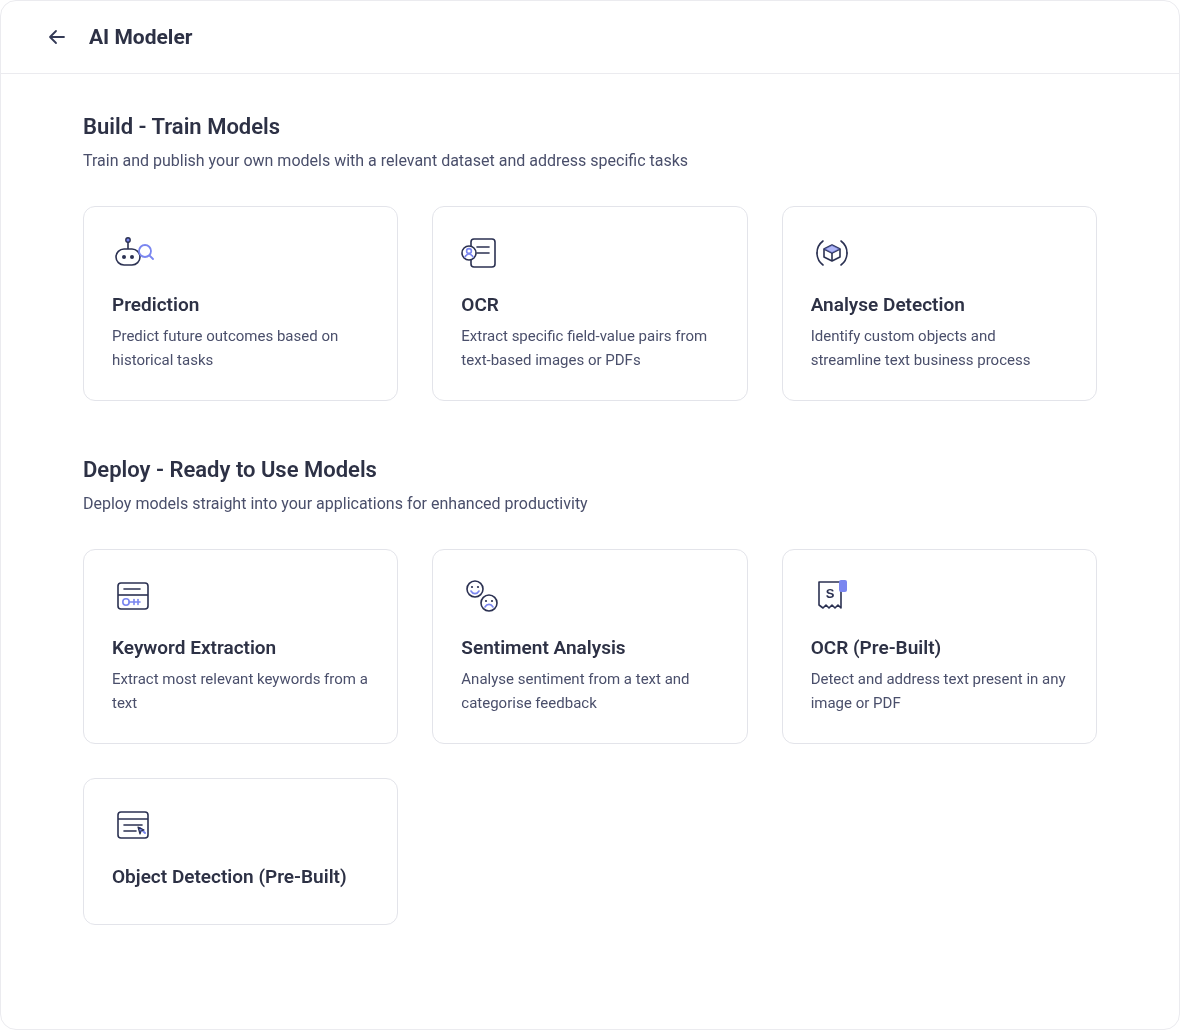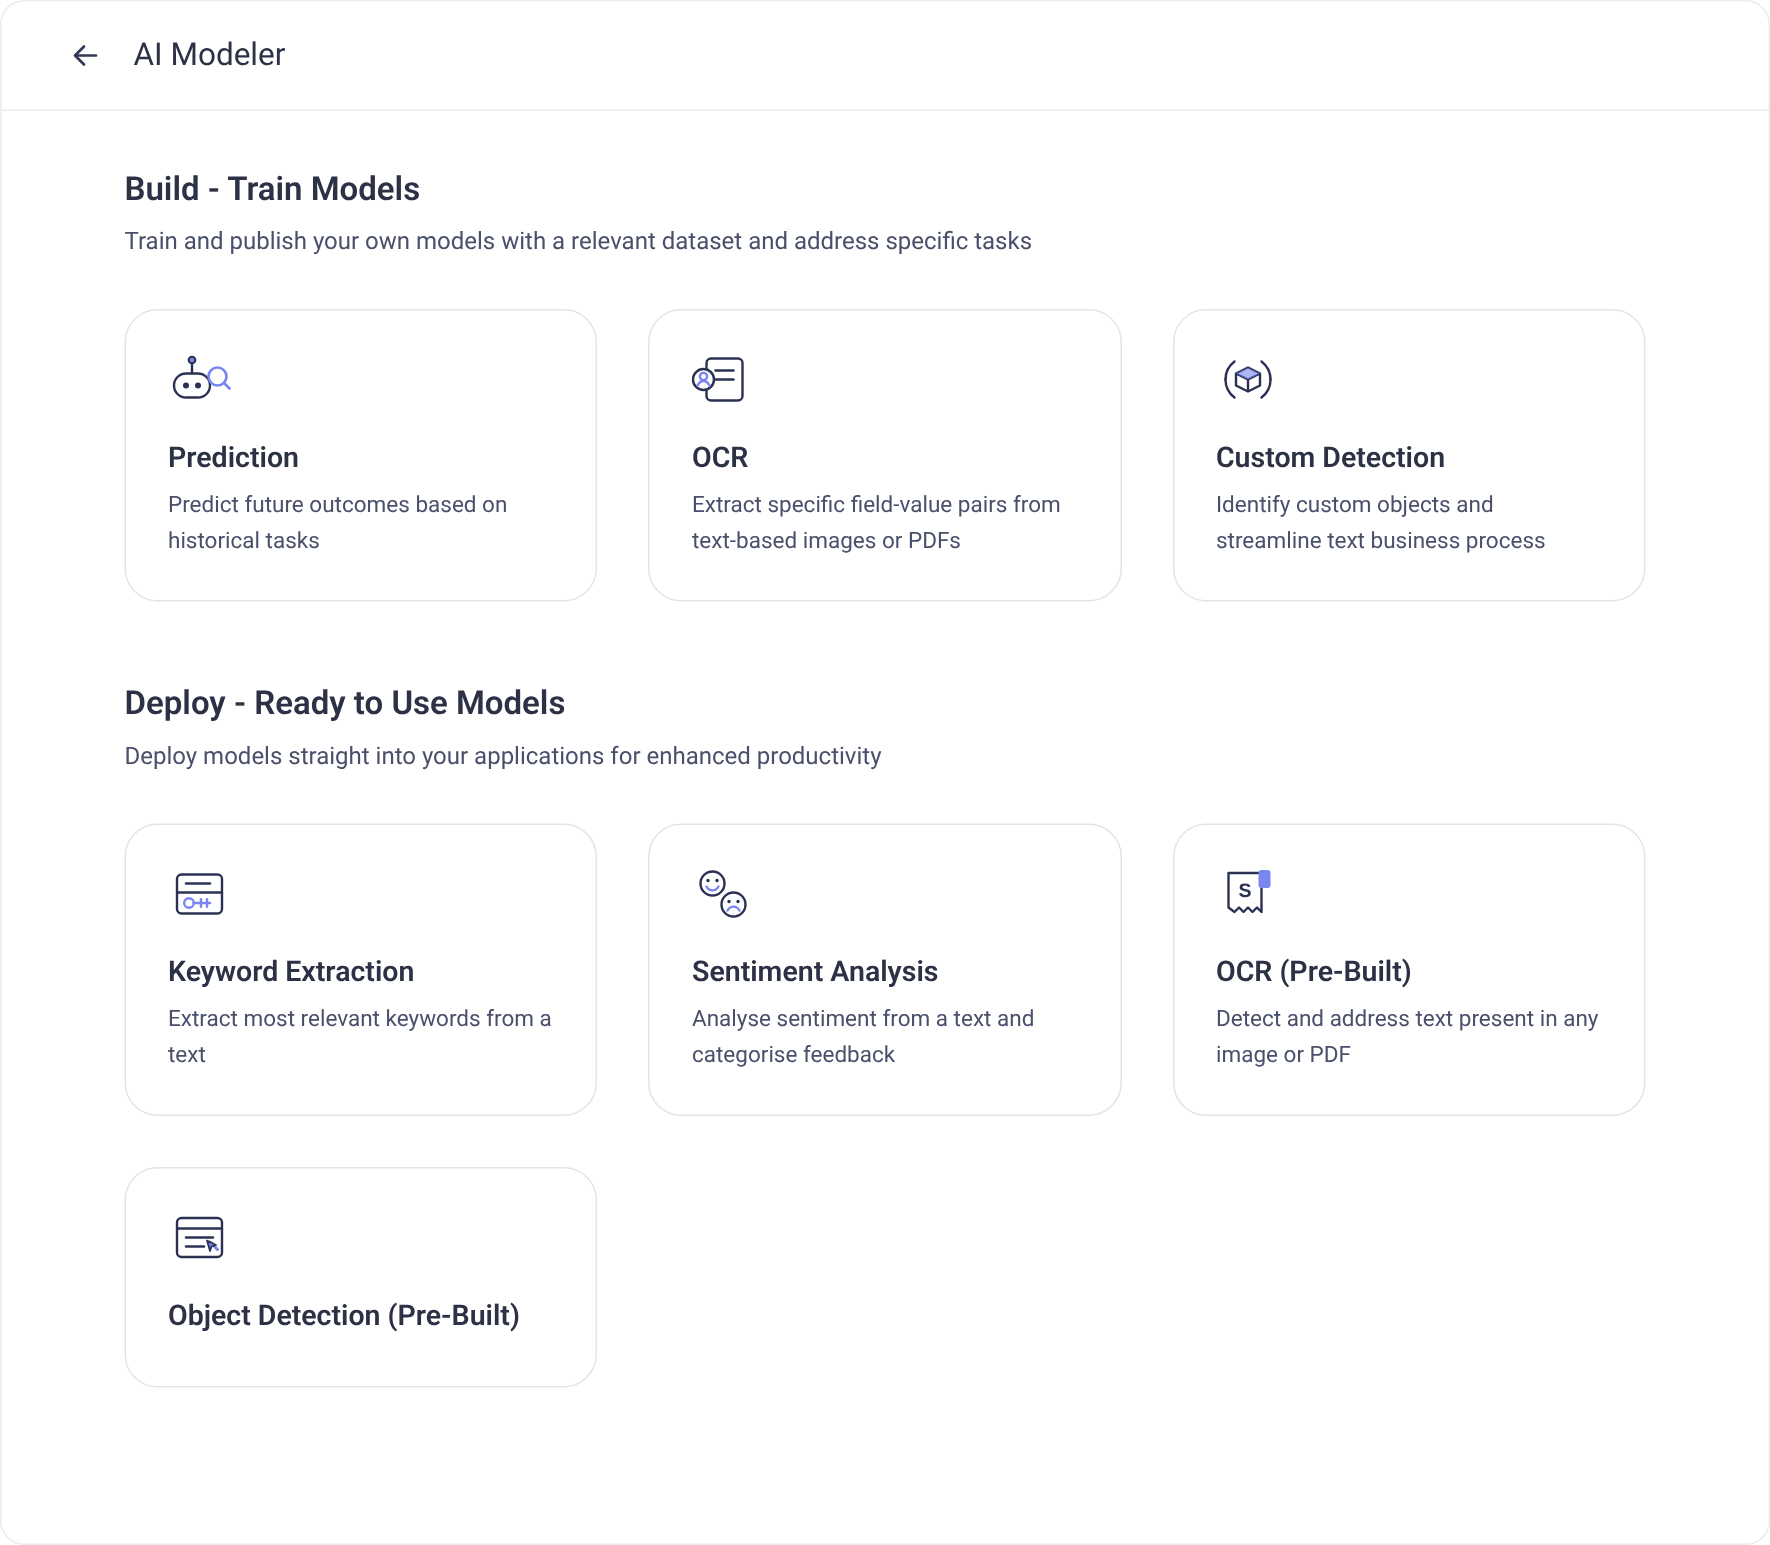--- a/index.html
+++ b/index.html
@@ -38,7 +38,7 @@
     }
     .header-title {
       font-size: 21px;
-      font-weight: 400;
+      font-weight: 700;
       color: #2d3145;
     }
     .content {

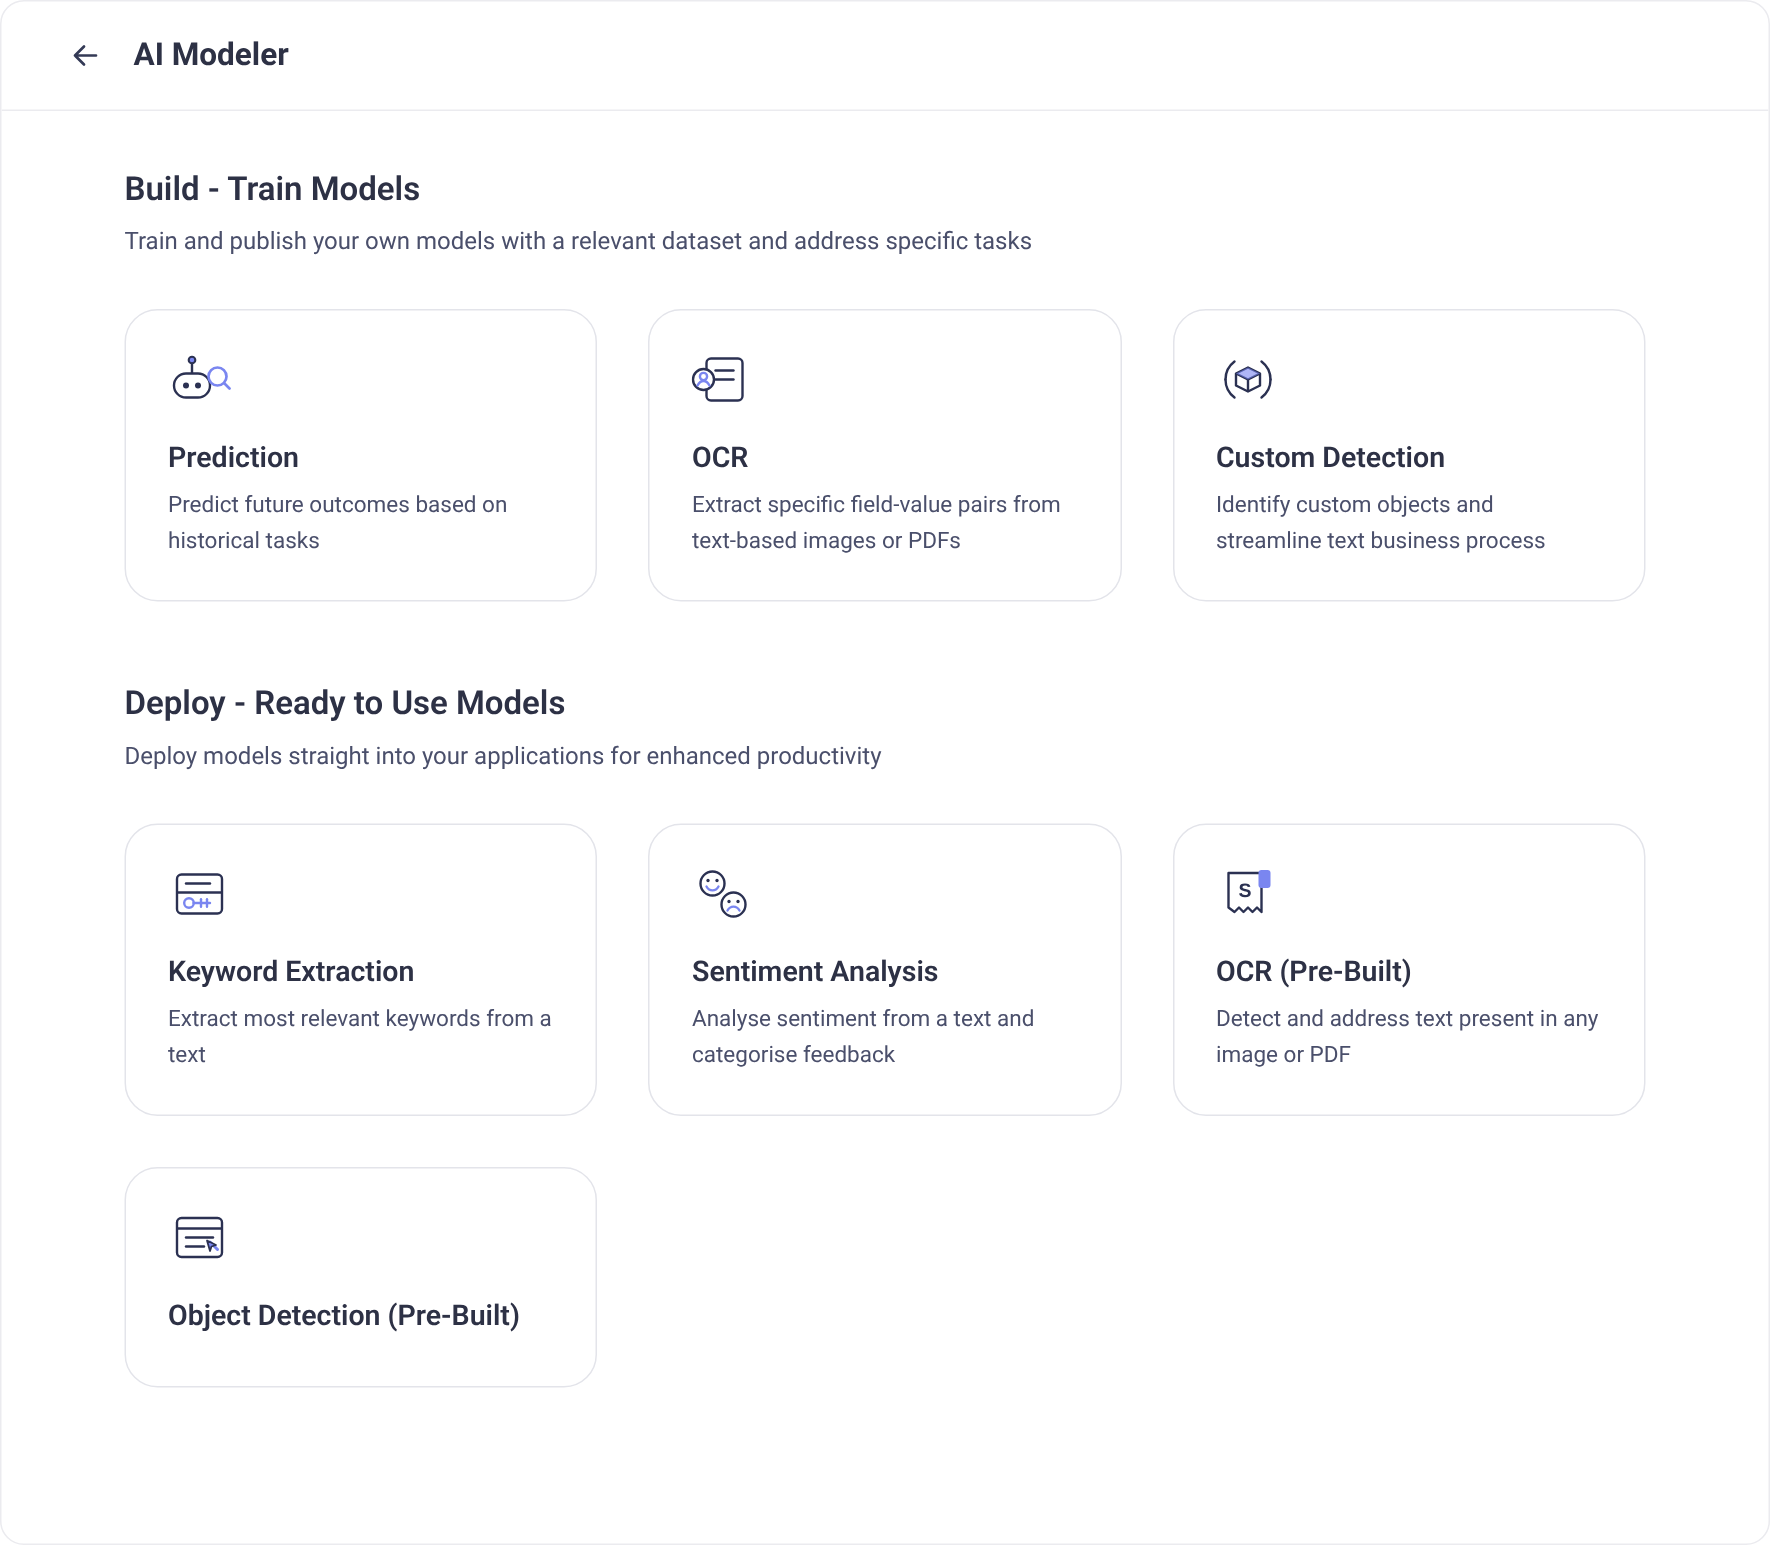--- a/index.html
+++ b/index.html
@@ -65,7 +65,7 @@
     }
     .card {
       border: 1px solid #e3e4ea;
-      border-radius: 22px;
+      border-radius: 12px;
       padding: 26px 28px 28px;
       background: #ffffff;
       cursor: pointer;

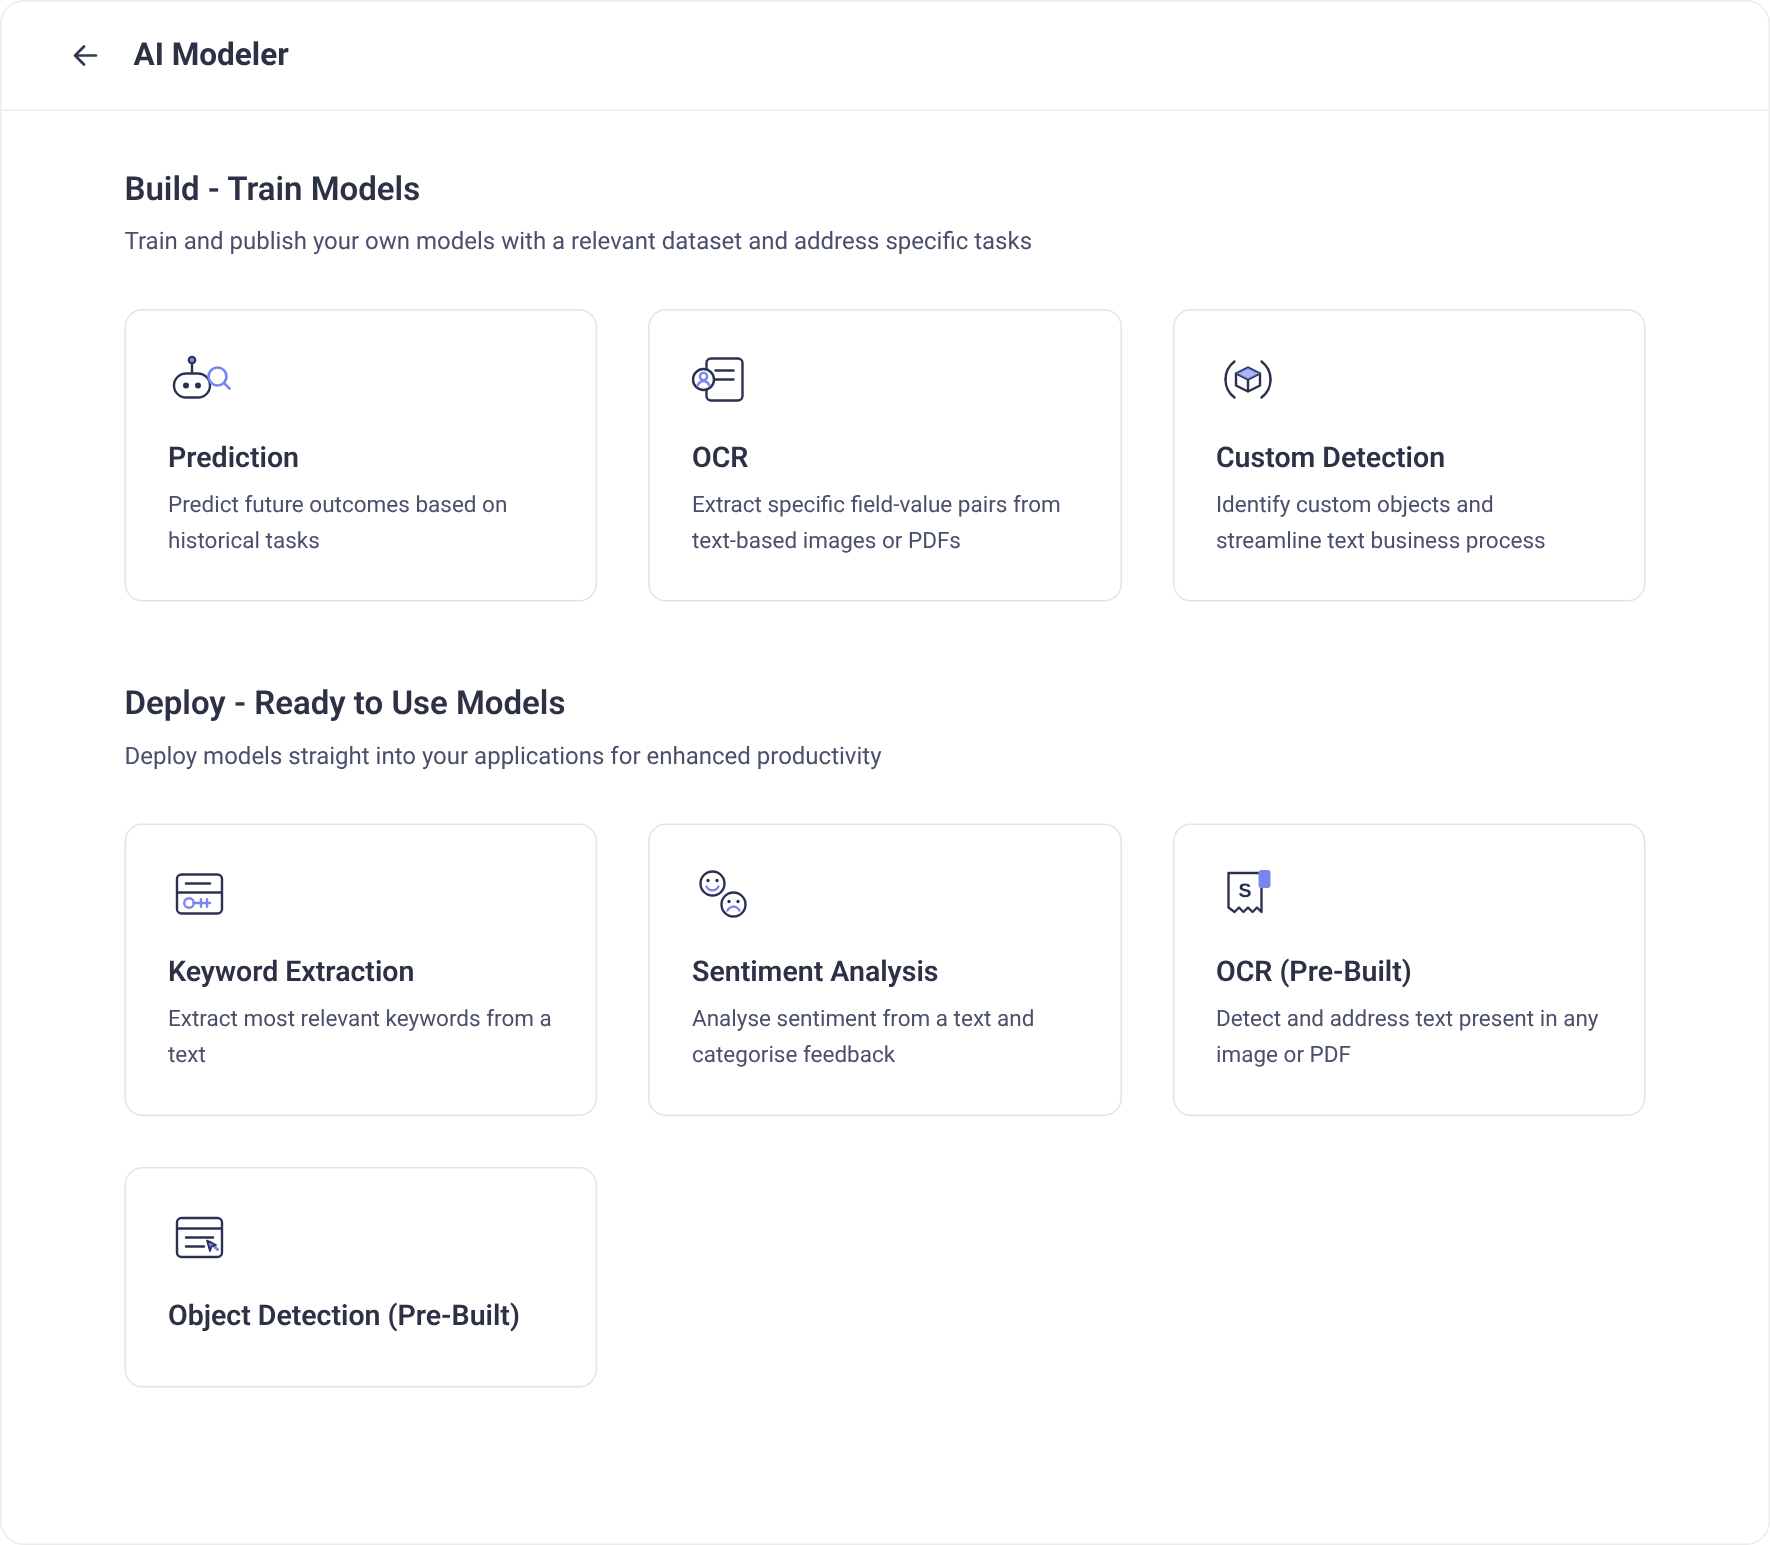--- a/index.html
+++ b/index.html
@@ -155,7 +155,7 @@
               <path d="M21 12l8 4-8 4-8-4 8-4z" fill="#7a86f0" fill-opacity="0.6"></path>
             </svg>
           </div>
-          <div class="card-title">Custom Detection</div>
+          <div class="card-title">Analyse Detection</div>
           <div class="card-desc">Identify custom objects and streamline text business process</div>
         </div>
 

